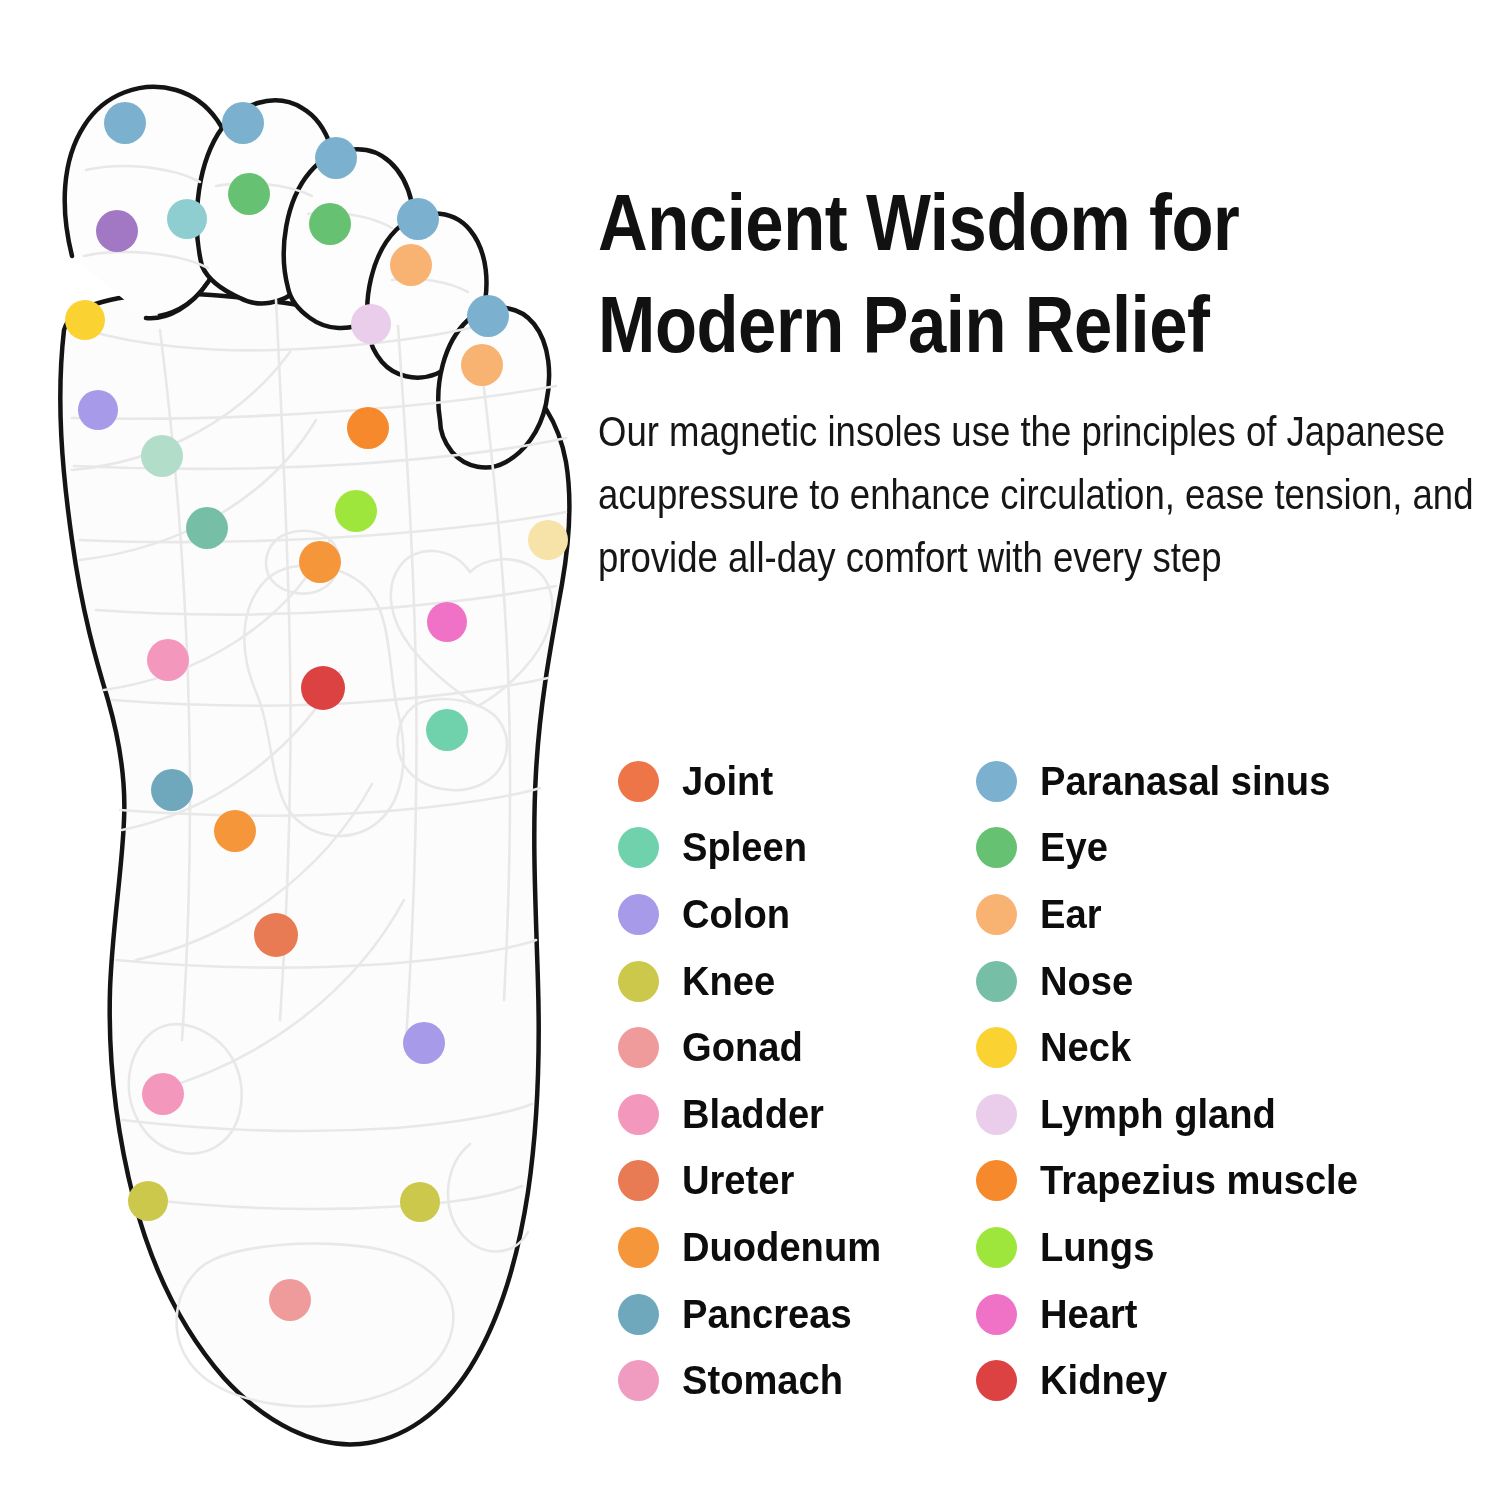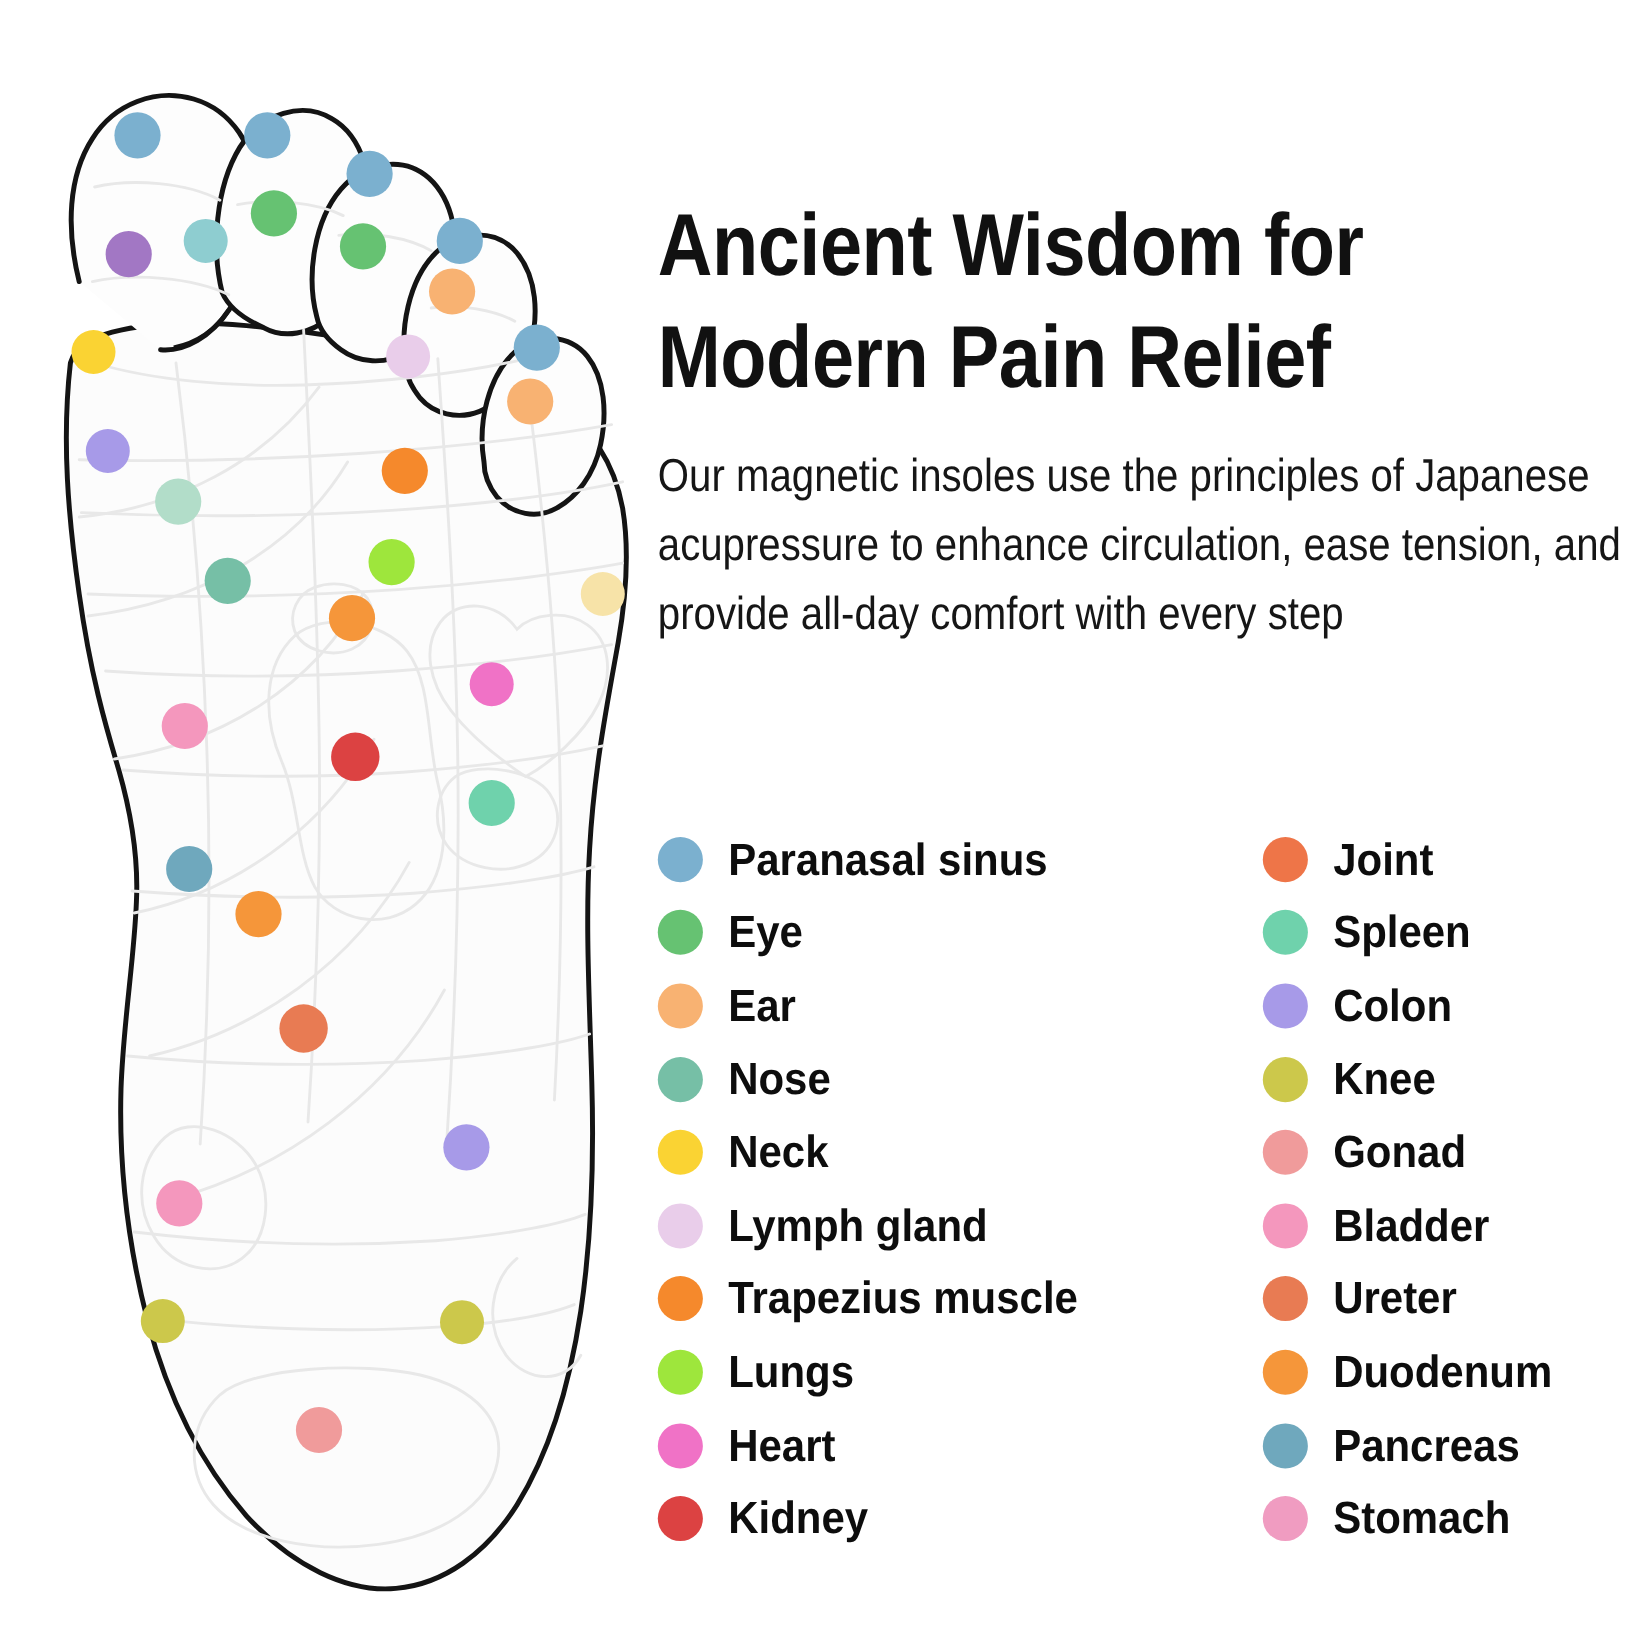--- a/index.html
+++ b/index.html
@@ -277,6 +277,48 @@
     <p id="subtitle">Our magnetic insoles use the principles of Japanese acupressure to enhance circulation, ease tension, and provide all-day comfort with every step</p>
 
     <div id="legend">
+      <div class="legend-col col-2" id="legend-col-2">
+          <div class="legend-item">
+            <span class="legend-dot" style="background: rgb(238, 117, 72);"></span>
+            <span class="legend-label">Joint</span>
+          </div>
+          <div class="legend-item">
+            <span class="legend-dot" style="background: rgb(111, 210, 172);"></span>
+            <span class="legend-label">Spleen</span>
+          </div>
+          <div class="legend-item">
+            <span class="legend-dot" style="background: rgb(167, 154, 232);"></span>
+            <span class="legend-label">Colon</span>
+          </div>
+          <div class="legend-item">
+            <span class="legend-dot" style="background: rgb(204, 200, 75);"></span>
+            <span class="legend-label">Knee</span>
+          </div>
+          <div class="legend-item">
+            <span class="legend-dot" style="background: rgb(240, 155, 155);"></span>
+            <span class="legend-label">Gonad</span>
+          </div>
+          <div class="legend-item">
+            <span class="legend-dot" style="background: rgb(244, 151, 189);"></span>
+            <span class="legend-label">Bladder</span>
+          </div>
+          <div class="legend-item">
+            <span class="legend-dot" style="background: rgb(232, 123, 83);"></span>
+            <span class="legend-label">Ureter</span>
+          </div>
+          <div class="legend-item">
+            <span class="legend-dot" style="background: rgb(245, 150, 58);"></span>
+            <span class="legend-label">Duodenum</span>
+          </div>
+          <div class="legend-item">
+            <span class="legend-dot" style="background: rgb(111, 168, 189);"></span>
+            <span class="legend-label">Pancreas</span>
+          </div>
+          <div class="legend-item">
+            <span class="legend-dot" style="background: rgb(240, 156, 193);"></span>
+            <span class="legend-label">Stomach</span>
+          </div>
+        </div>
       <div class="legend-col col-1" id="legend-col-1">
           <div class="legend-item">
             <span class="legend-dot" style="background: rgb(123, 176, 207);"></span>
@@ -319,48 +361,6 @@
             <span class="legend-label">Kidney</span>
           </div>
         </div>
-      <div class="legend-col col-2" id="legend-col-2">
-          <div class="legend-item">
-            <span class="legend-dot" style="background: rgb(238, 117, 72);"></span>
-            <span class="legend-label">Joint</span>
-          </div>
-          <div class="legend-item">
-            <span class="legend-dot" style="background: rgb(111, 210, 172);"></span>
-            <span class="legend-label">Spleen</span>
-          </div>
-          <div class="legend-item">
-            <span class="legend-dot" style="background: rgb(167, 154, 232);"></span>
-            <span class="legend-label">Colon</span>
-          </div>
-          <div class="legend-item">
-            <span class="legend-dot" style="background: rgb(204, 200, 75);"></span>
-            <span class="legend-label">Knee</span>
-          </div>
-          <div class="legend-item">
-            <span class="legend-dot" style="background: rgb(240, 155, 155);"></span>
-            <span class="legend-label">Gonad</span>
-          </div>
-          <div class="legend-item">
-            <span class="legend-dot" style="background: rgb(244, 151, 189);"></span>
-            <span class="legend-label">Bladder</span>
-          </div>
-          <div class="legend-item">
-            <span class="legend-dot" style="background: rgb(232, 123, 83);"></span>
-            <span class="legend-label">Ureter</span>
-          </div>
-          <div class="legend-item">
-            <span class="legend-dot" style="background: rgb(245, 150, 58);"></span>
-            <span class="legend-label">Duodenum</span>
-          </div>
-          <div class="legend-item">
-            <span class="legend-dot" style="background: rgb(111, 168, 189);"></span>
-            <span class="legend-label">Pancreas</span>
-          </div>
-          <div class="legend-item">
-            <span class="legend-dot" style="background: rgb(240, 156, 193);"></span>
-            <span class="legend-label">Stomach</span>
-          </div>
-        </div>
     </div>
 
   </div>

